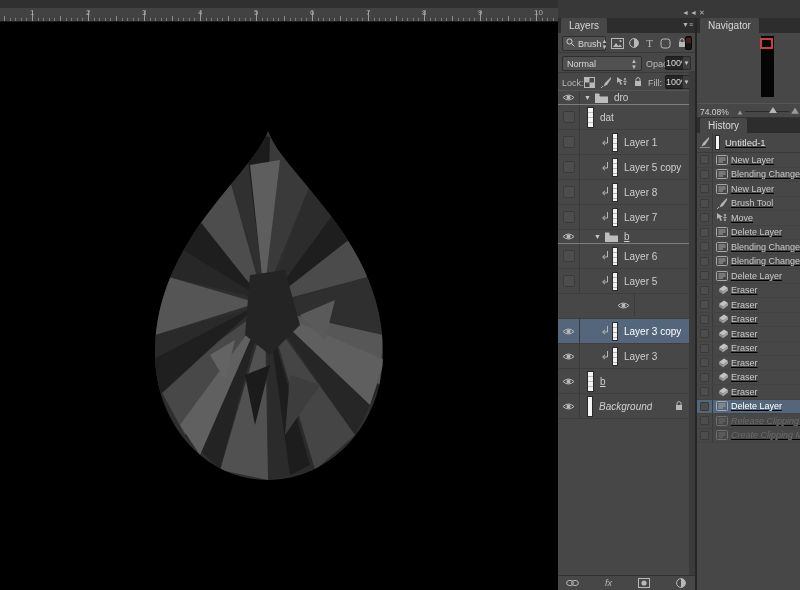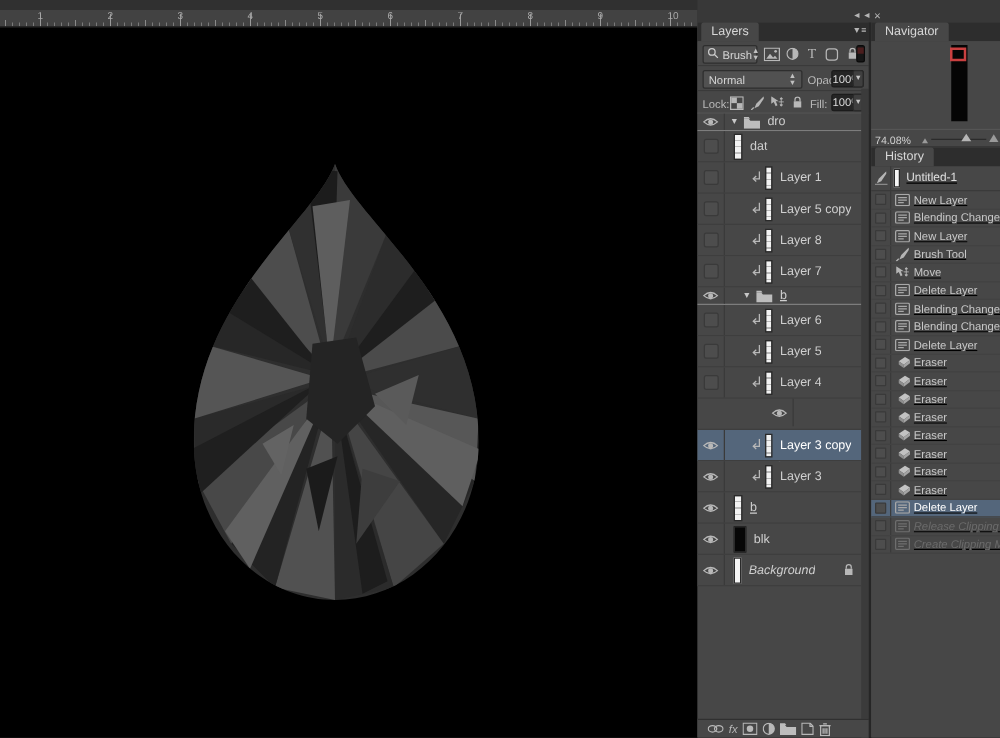--- a/index.html
+++ b/index.html
@@ -419,22 +419,6 @@
           <span class="thumb strip-sm"></span>
           <span class="lname">Layer 5</span>
         </div>
-        <div class="lrow" style="height: 25px;">
-          <span class="eye-cell">
-            <span class="eye-empty"></span>
-          </span>
-          <span class="indent"></span>
-          <span class="clipwrap">
-            <span style="display: inline-flex; align-items: center;">
-              <svg width="8" height="10" viewBox="0 0 8 10">
-                <path d="M6.5,0 V6 H2" fill="none" stroke="#b8b8b8"></path>
-                <path d="M4,3.8 L1.6,6 L4,8.2" fill="none" stroke="#b8b8b8"></path>
-              </svg>
-            </span>
-          </span>
-          <span class="thumb strip-sm"></span>
-          <span class="lname">Layer 4</span>
-        </div>
         <div class="lrow" style="height: 25px; flex-direction: column;">
           <span class="eye-cell">
             <span style="display: inline-flex; align-items: center;">

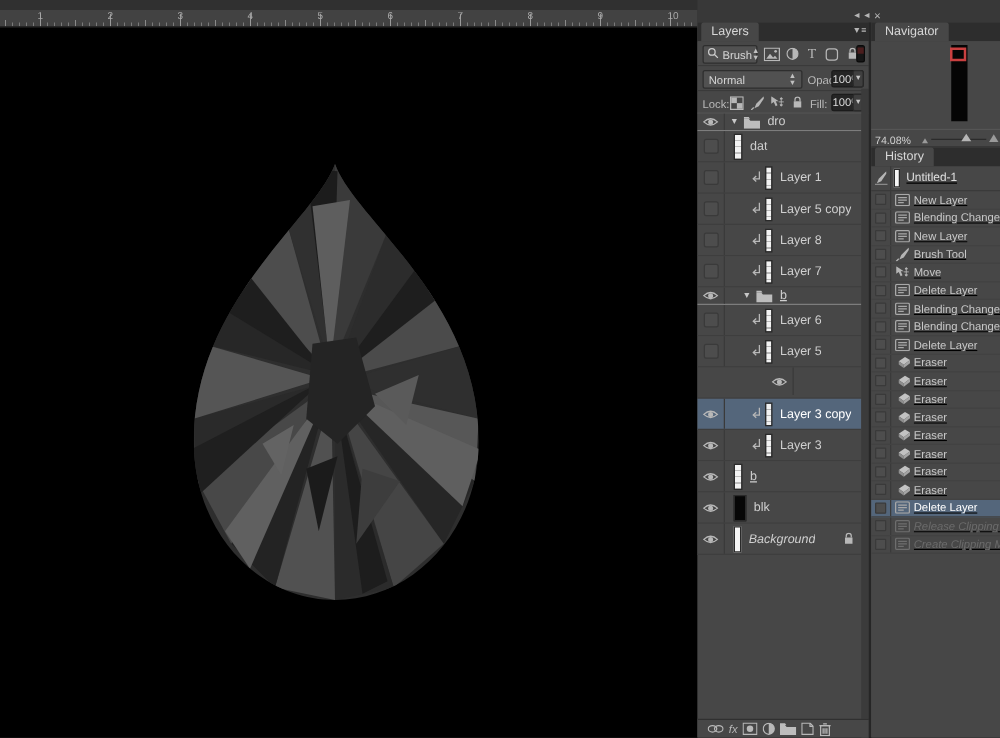--- a/index.html
+++ b/index.html
@@ -505,19 +505,6 @@
             </span>
           </span>
           <span style="flex: 0 0 7px;"></span>
-          <span class="thumb black"></span>
-          <span class="lname">blk</span>
-        </div>
-        <div class="lrow" style="height: 25px;">
-          <span class="eye-cell">
-            <span style="display: inline-flex; align-items: center;">
-              <svg width="13" height="9" viewBox="0 0 13 9">
-                <path d="M1,4.5 Q6.5,-0.5 12,4.5 Q6.5,9.5 1,4.5Z" fill="none" stroke="#b8b8b8"></path>
-                <circle cx="6.5" cy="4.5" r="2" fill="#b8b8b8"></circle>
-              </svg>
-            </span>
-          </span>
-          <span style="flex: 0 0 7px;"></span>
           <span class="thumb white"></span>
           <span class="lname italic">Background</span>
           <span class="row-lock" style="display: inline-flex; align-items: center;">

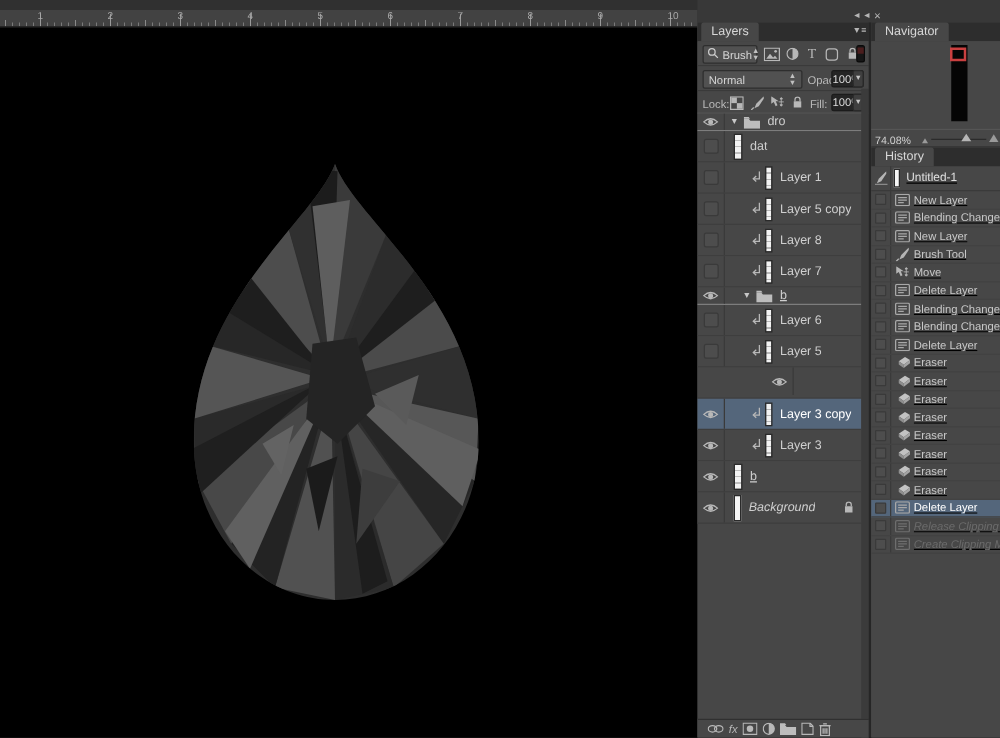--- a/index.html
+++ b/index.html
@@ -79,7 +79,7 @@
 
   
   #layers-toolbar { position:absolute; left:0; bottom:0; width:137px; height:15px; background:#474747;
-                    border-top:1px solid #303030; display:flex; align-items:center; gap:4px; padding-left:8px; }
+                    border-top:1px solid #303030; display:flex; align-items:center; gap:26px; padding-left:8px; }
   .tb-ic { color:#b0b0b0; font-size:10px; line-height:10px; display:flex; align-items:center; }
 
   

